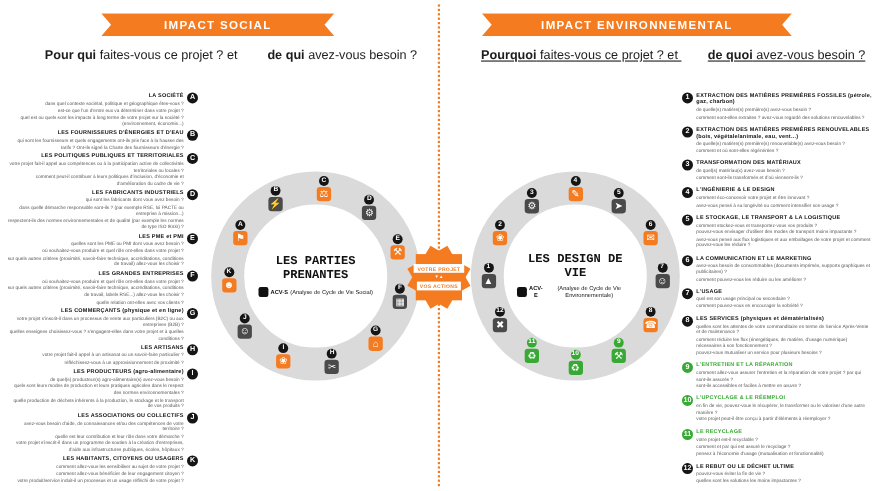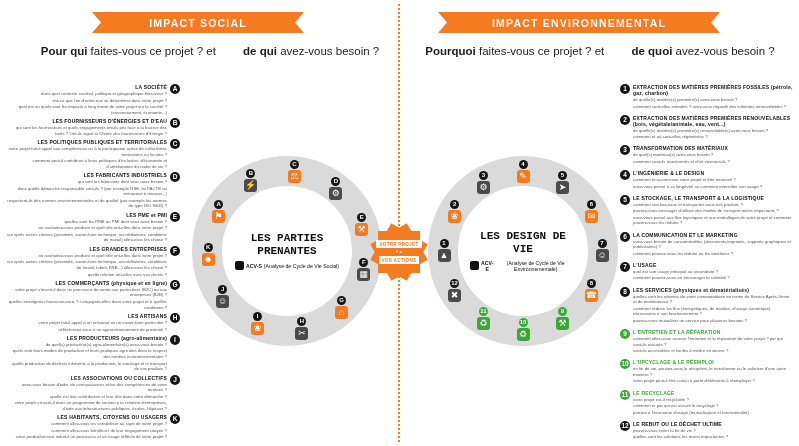--- a/index.html
+++ b/index.html
@@ -20,7 +20,7 @@
   
   .headline{position:absolute;top:45px;width:384px;text-align:center;font-size:11.5px;color:#1d1d1d;}
   .headline-left{left:6px;}
-  .headline-right{left:396px;}
+  .headline-right{left:408px;text-decoration:underline;}
   .headline b{font-weight:bold;padding-left:24px;}
 
   

